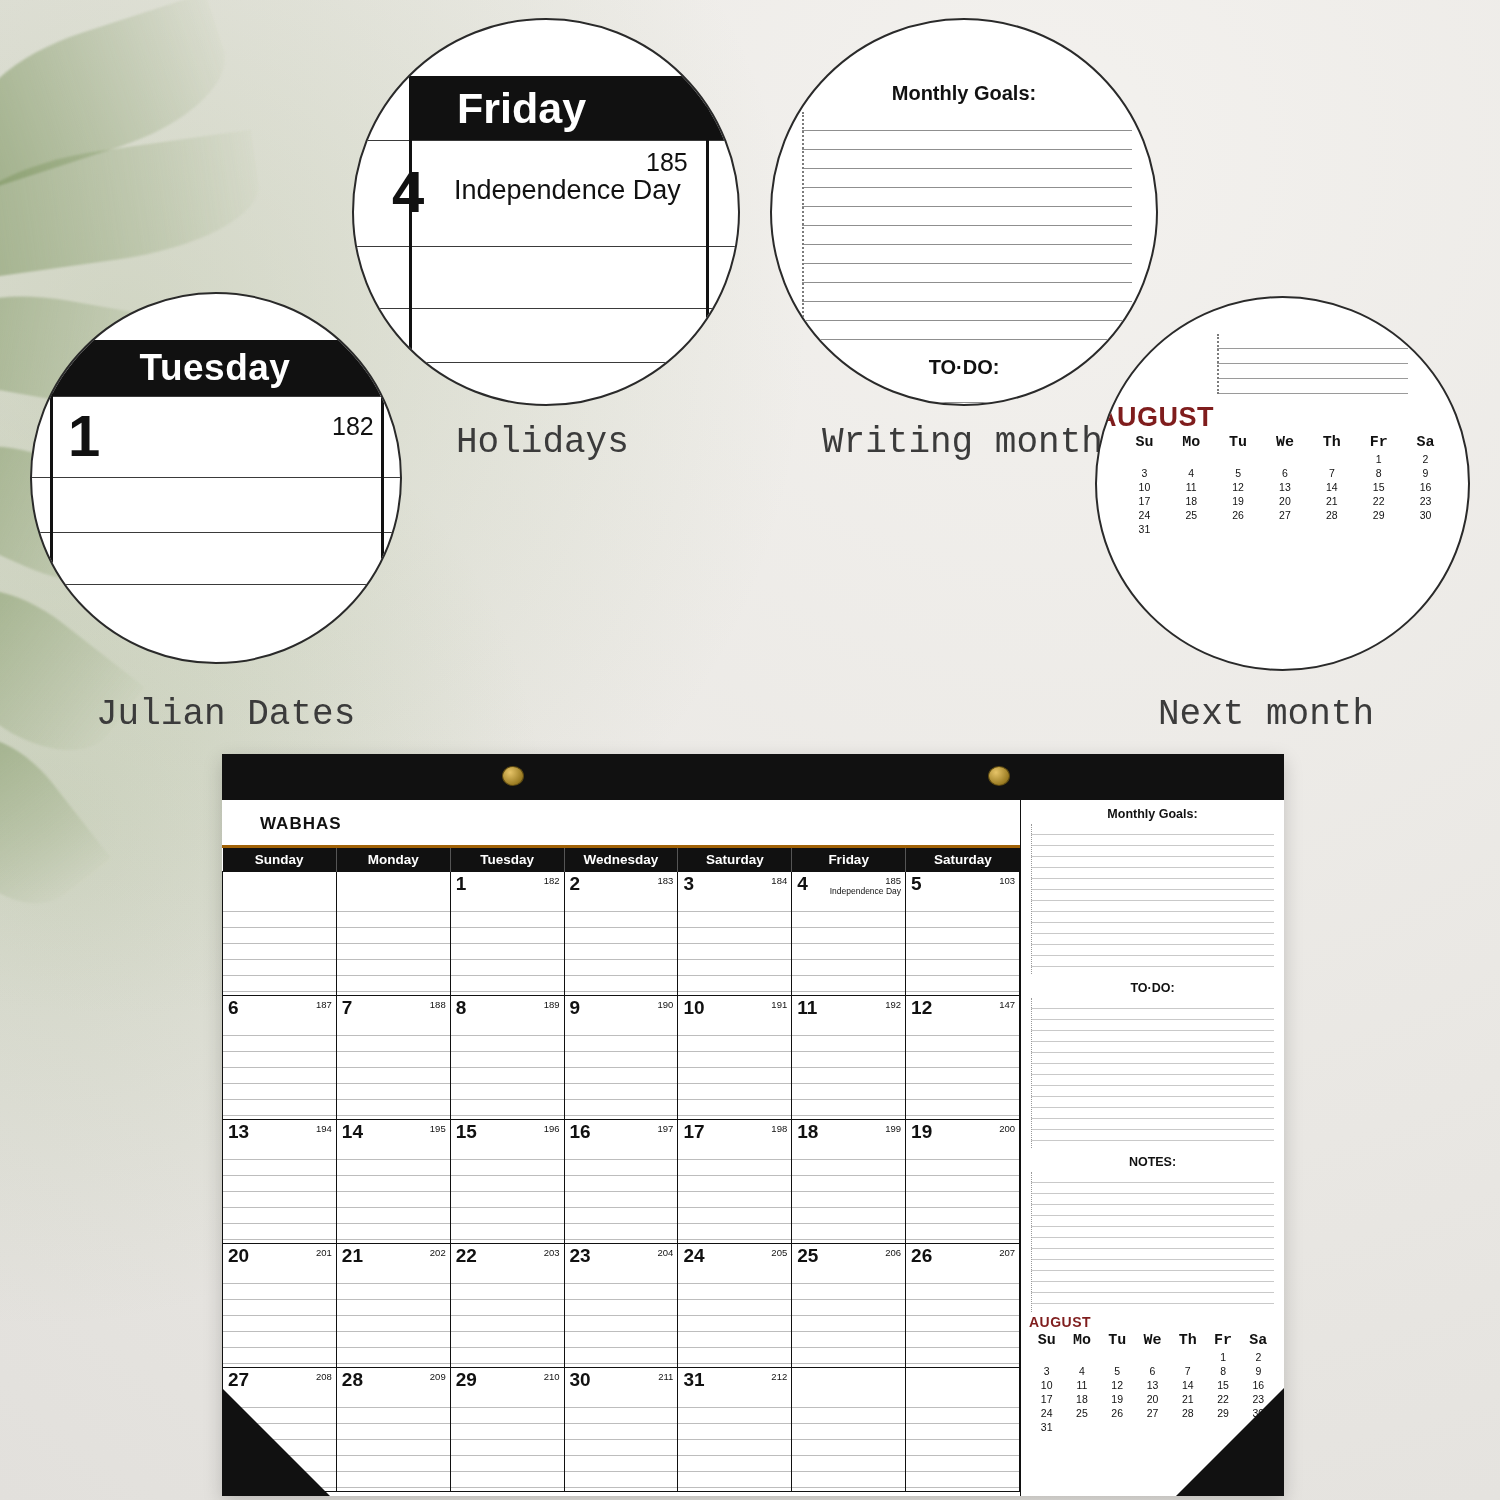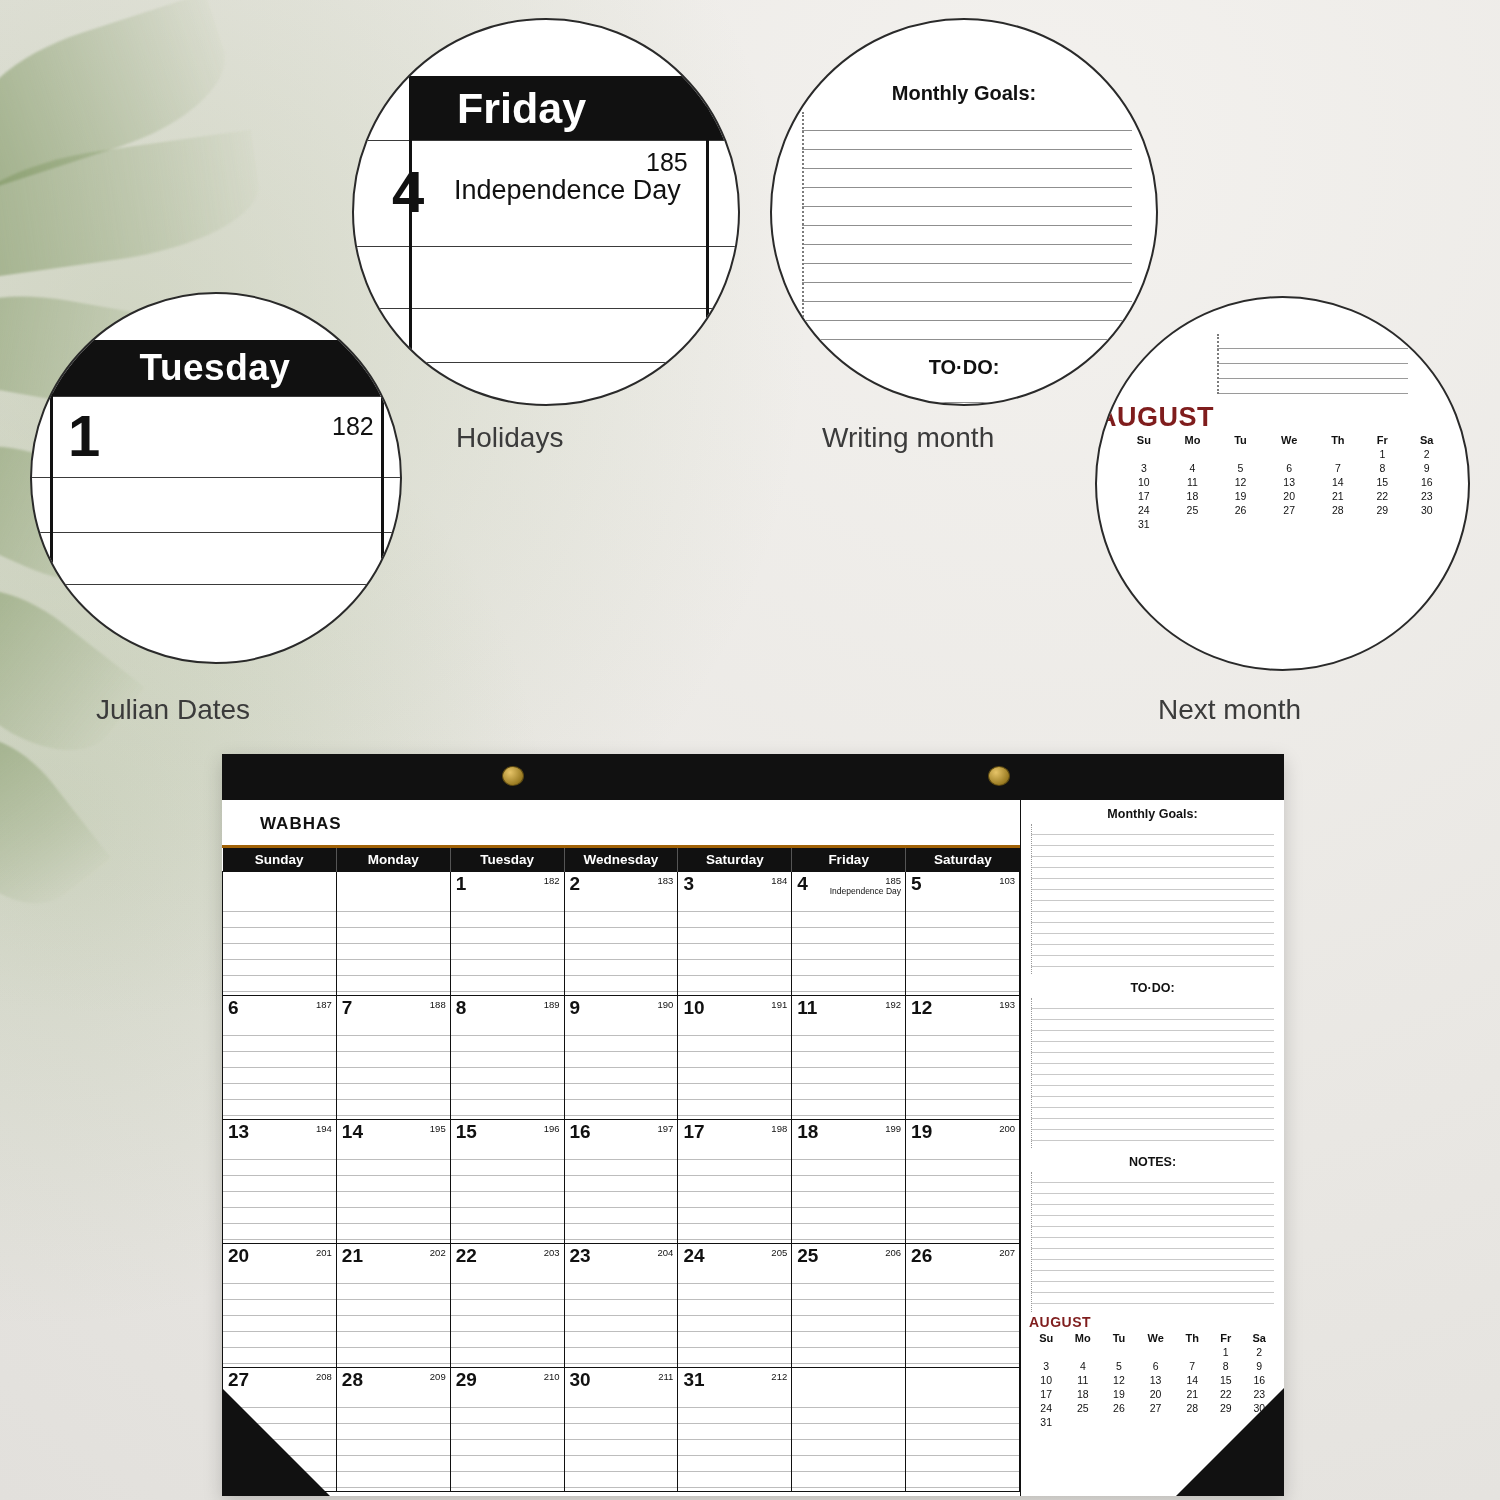--- a/index.html
+++ b/index.html
@@ -37,9 +37,9 @@
   }
   .caption {
     position: absolute;
-    font-size: 28px;
+    font-size: 36px;
     color: #3b3b3b;
-    font-family: Liberation Sans, sans-serif;
+    font-family: Liberation Mono, monospace;
     white-space: nowrap;
   }
 

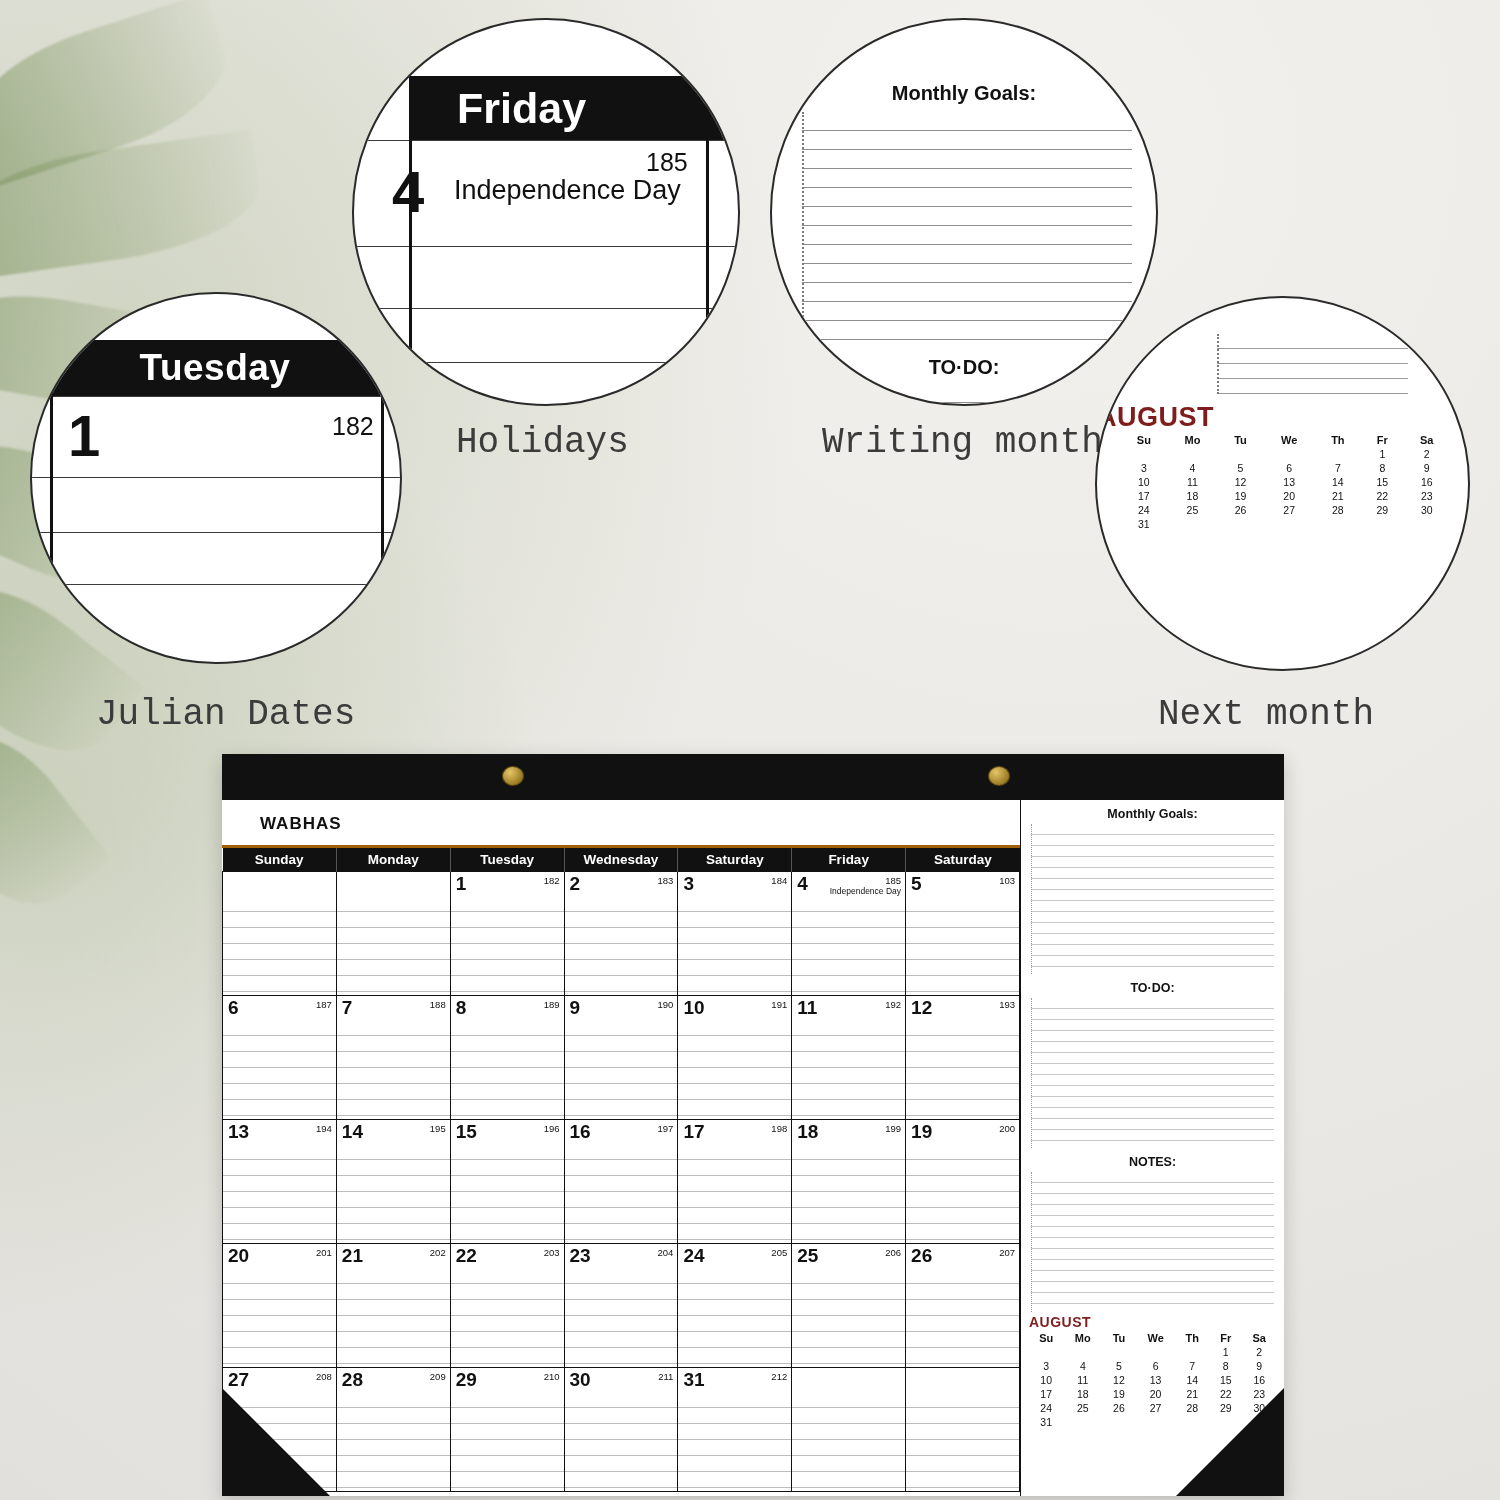--- a/index.html
+++ b/index.html
@@ -140,7 +140,7 @@
   }
   table.mini { width: 100%; border-collapse: collapse; }
   table.mini th {
-    font-size: 11px; font-weight: bold; color: #111; padding: 0 0 1px;
+    font-size: 15px; font-weight: bold; color: #111; padding: 0 0 1px; font-family: Liberation Mono, monospace;
   }
   table.mini td {
     font-size: 10.5px; color: #111; text-align: center; height: 13px;

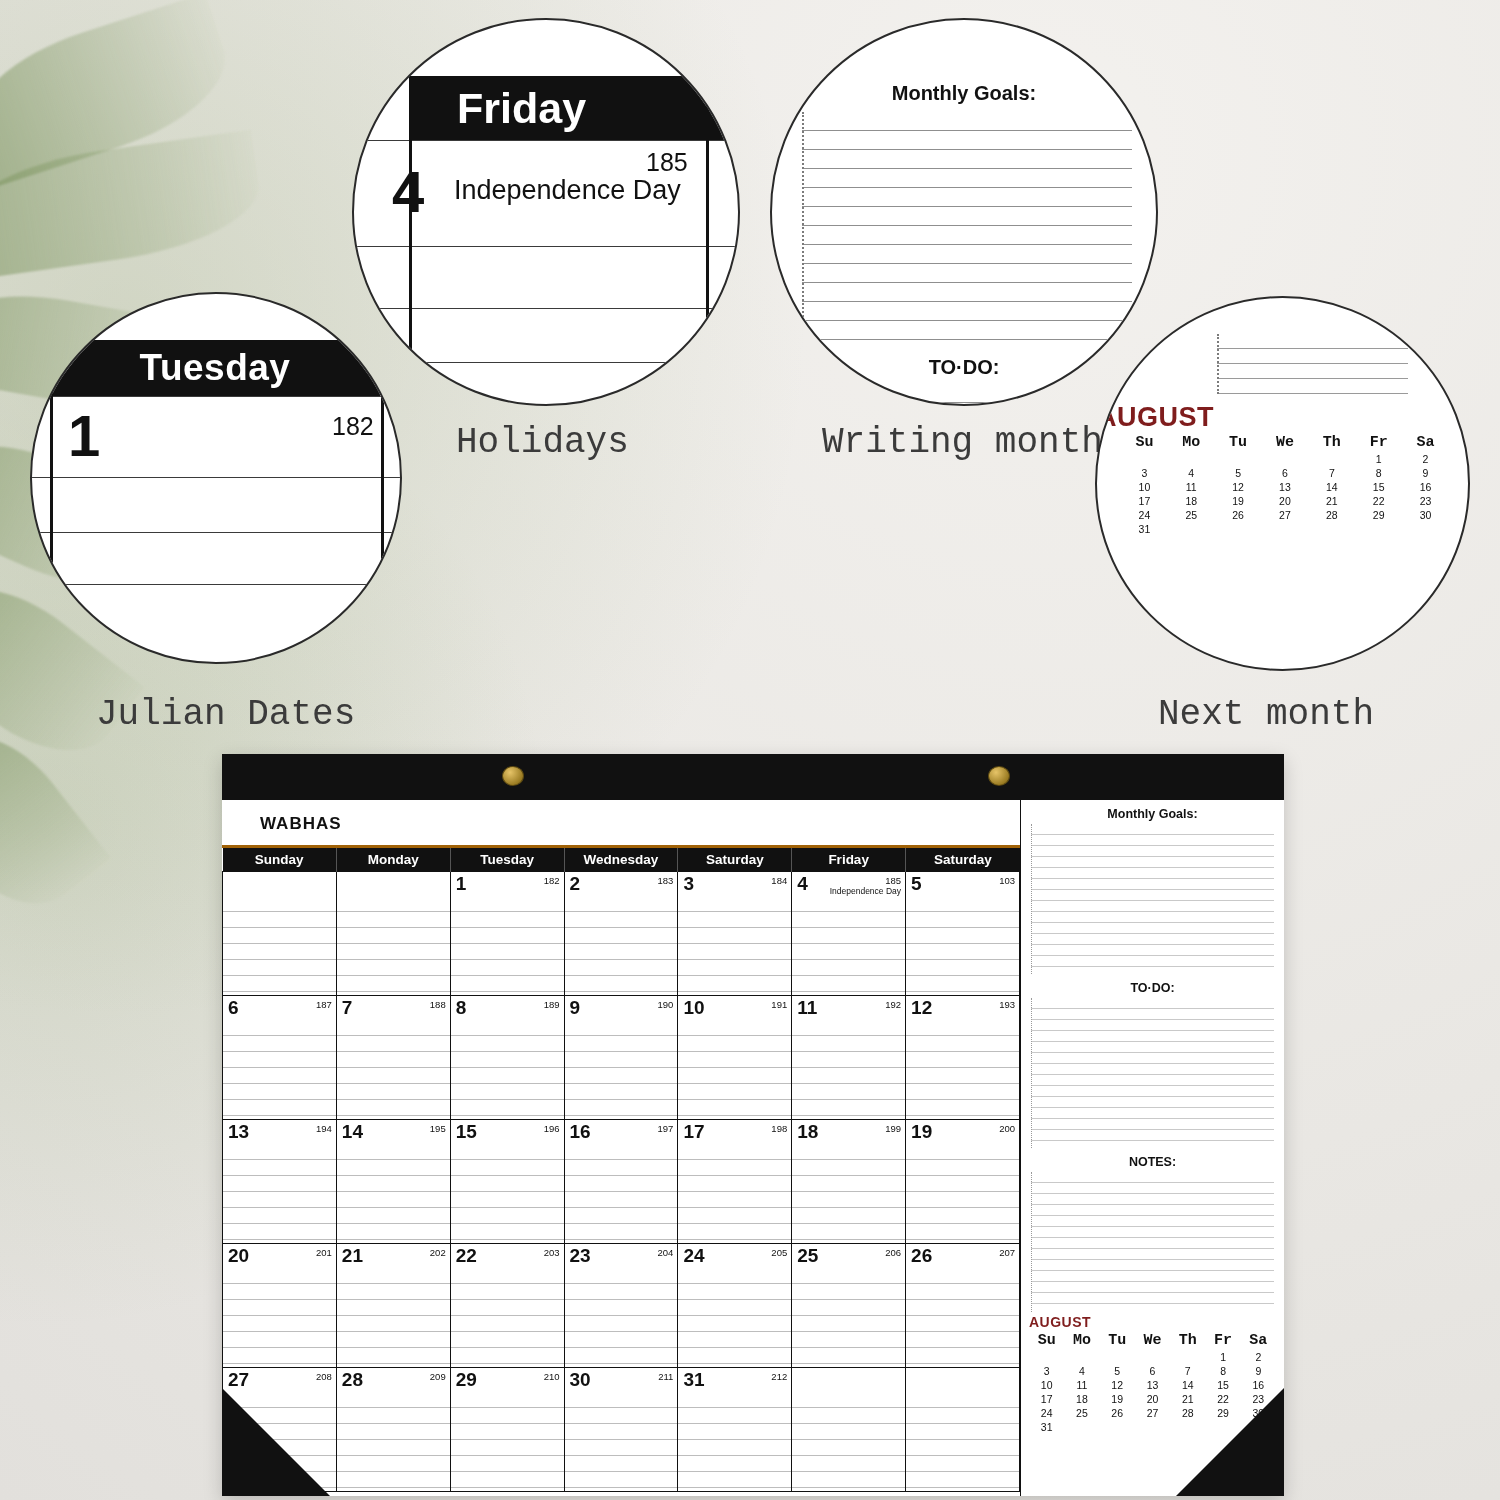--- a/index.html
+++ b/index.html
@@ -386,7 +386,7 @@
               </td>
               <td>
                 <div class="daynum">12</div>
-                <div class="julian">193</div>
+                <div class="julian">147</div>
                 <div class="lines"></div>
               </td>
             </tr>

